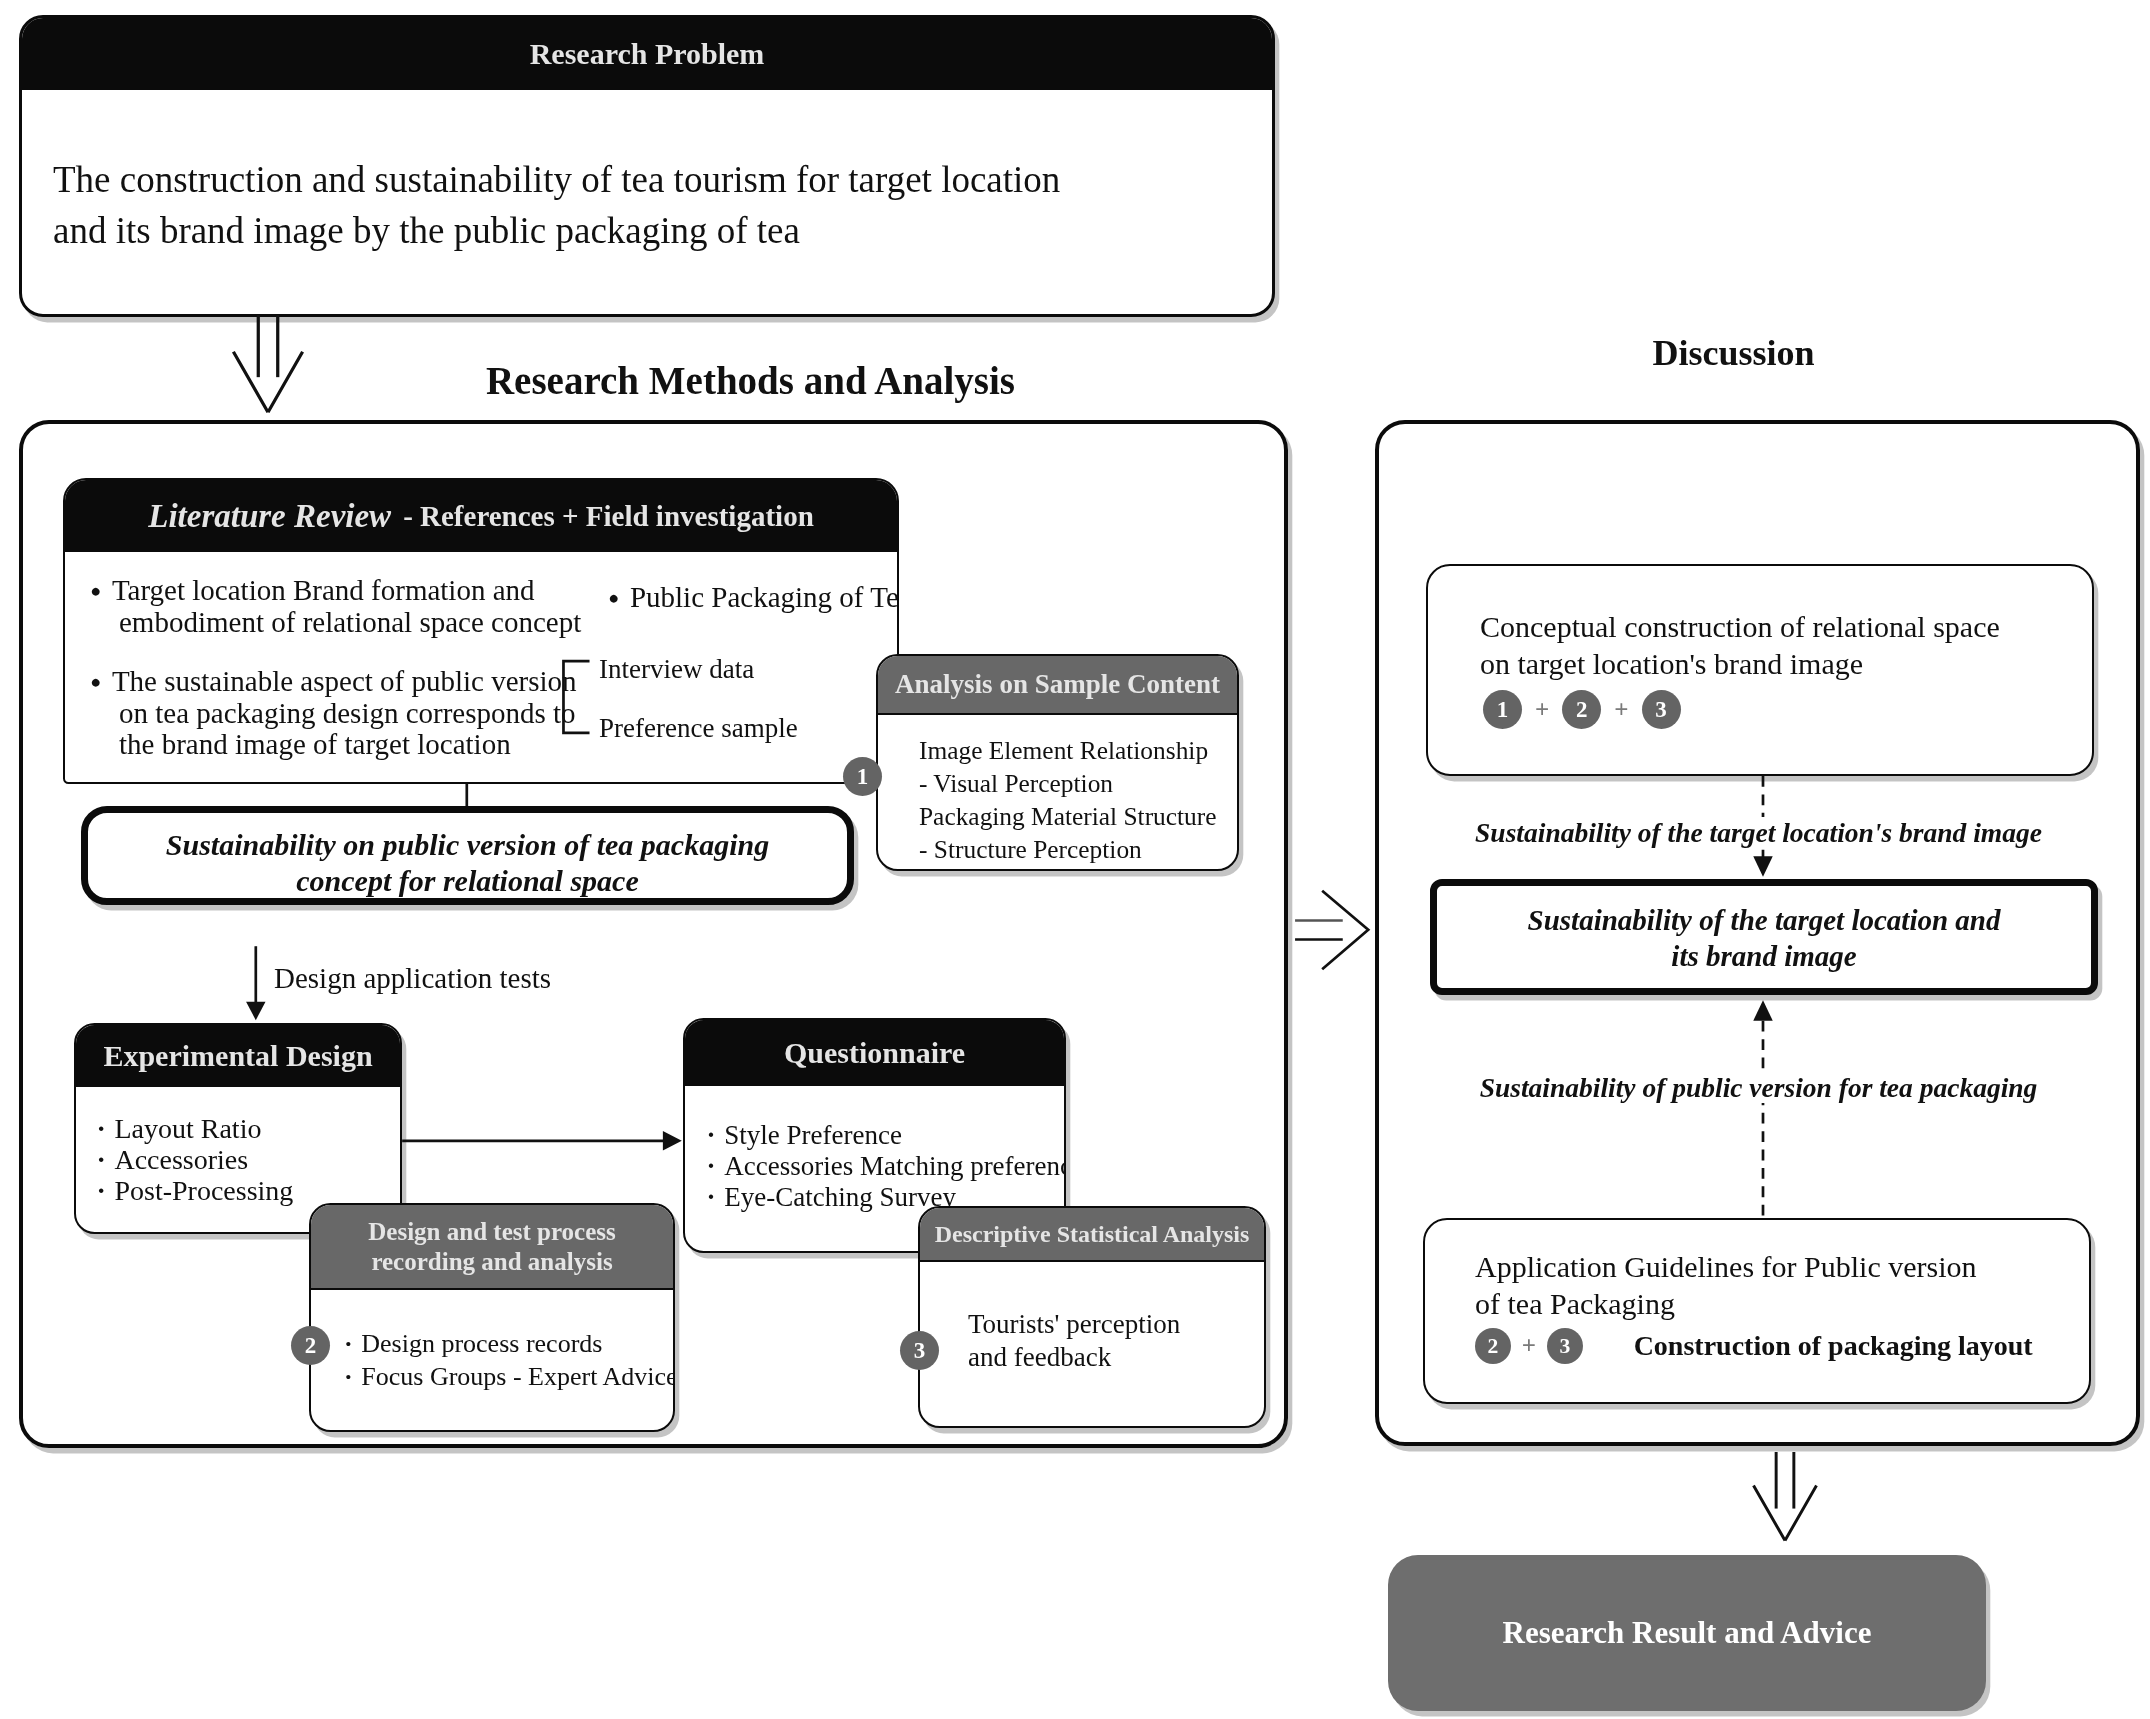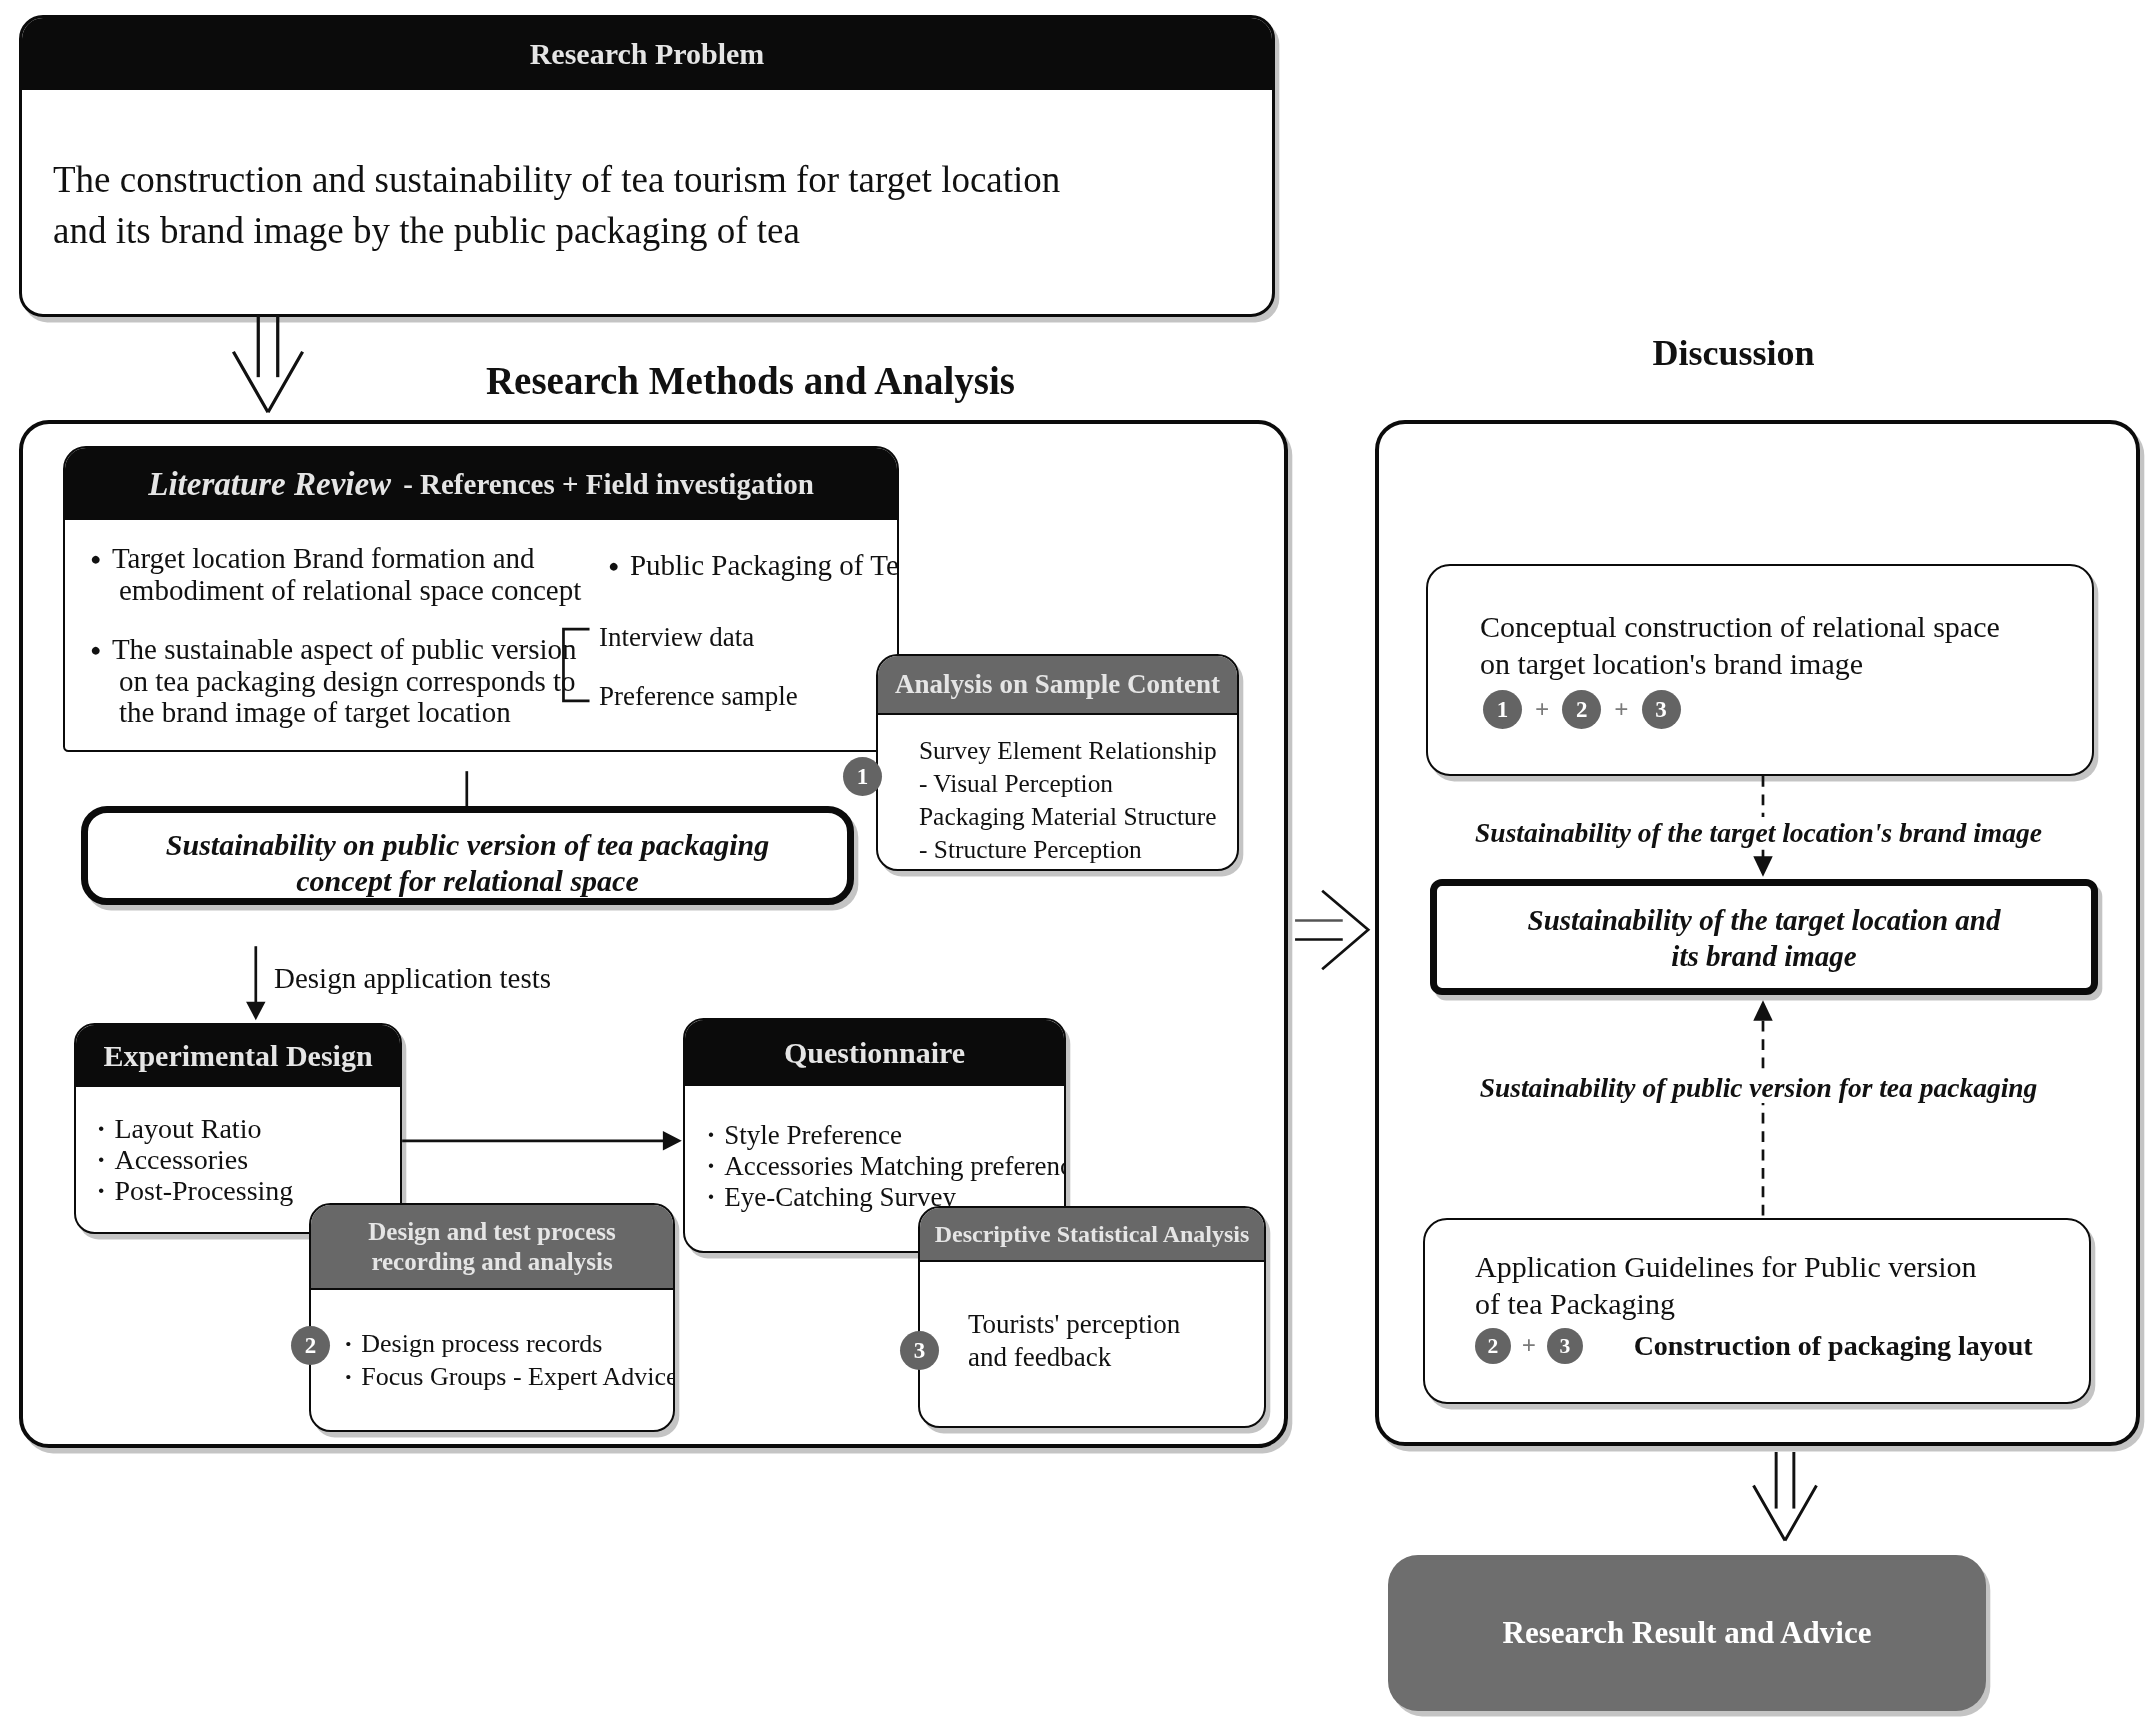--- a/index.html
+++ b/index.html
@@ -54,7 +54,7 @@
 
   <div class="panel shadow" style="left:19px;top:420px;width:1269px;height:1028px;"></div>
 
-  <div class="card" style="left:63px;top:446px;width:836px;height:306px;border-radius:23px 23px 5.4px 5.4px;overflow:hidden;z-index:1;">
+  <div class="card" style="left:63px;top:478px;width:836px;height:306px;border-radius:23px 23px 5.4px 5.4px;overflow:hidden;z-index:1;">
     <div class="head head-black" style="height:72px;">
       <span class="it" style="font-size:33px;">Literature Review</span>
       <span class="b" style="font-size:29px;margin-left:12px;">- References + Field investigation</span>

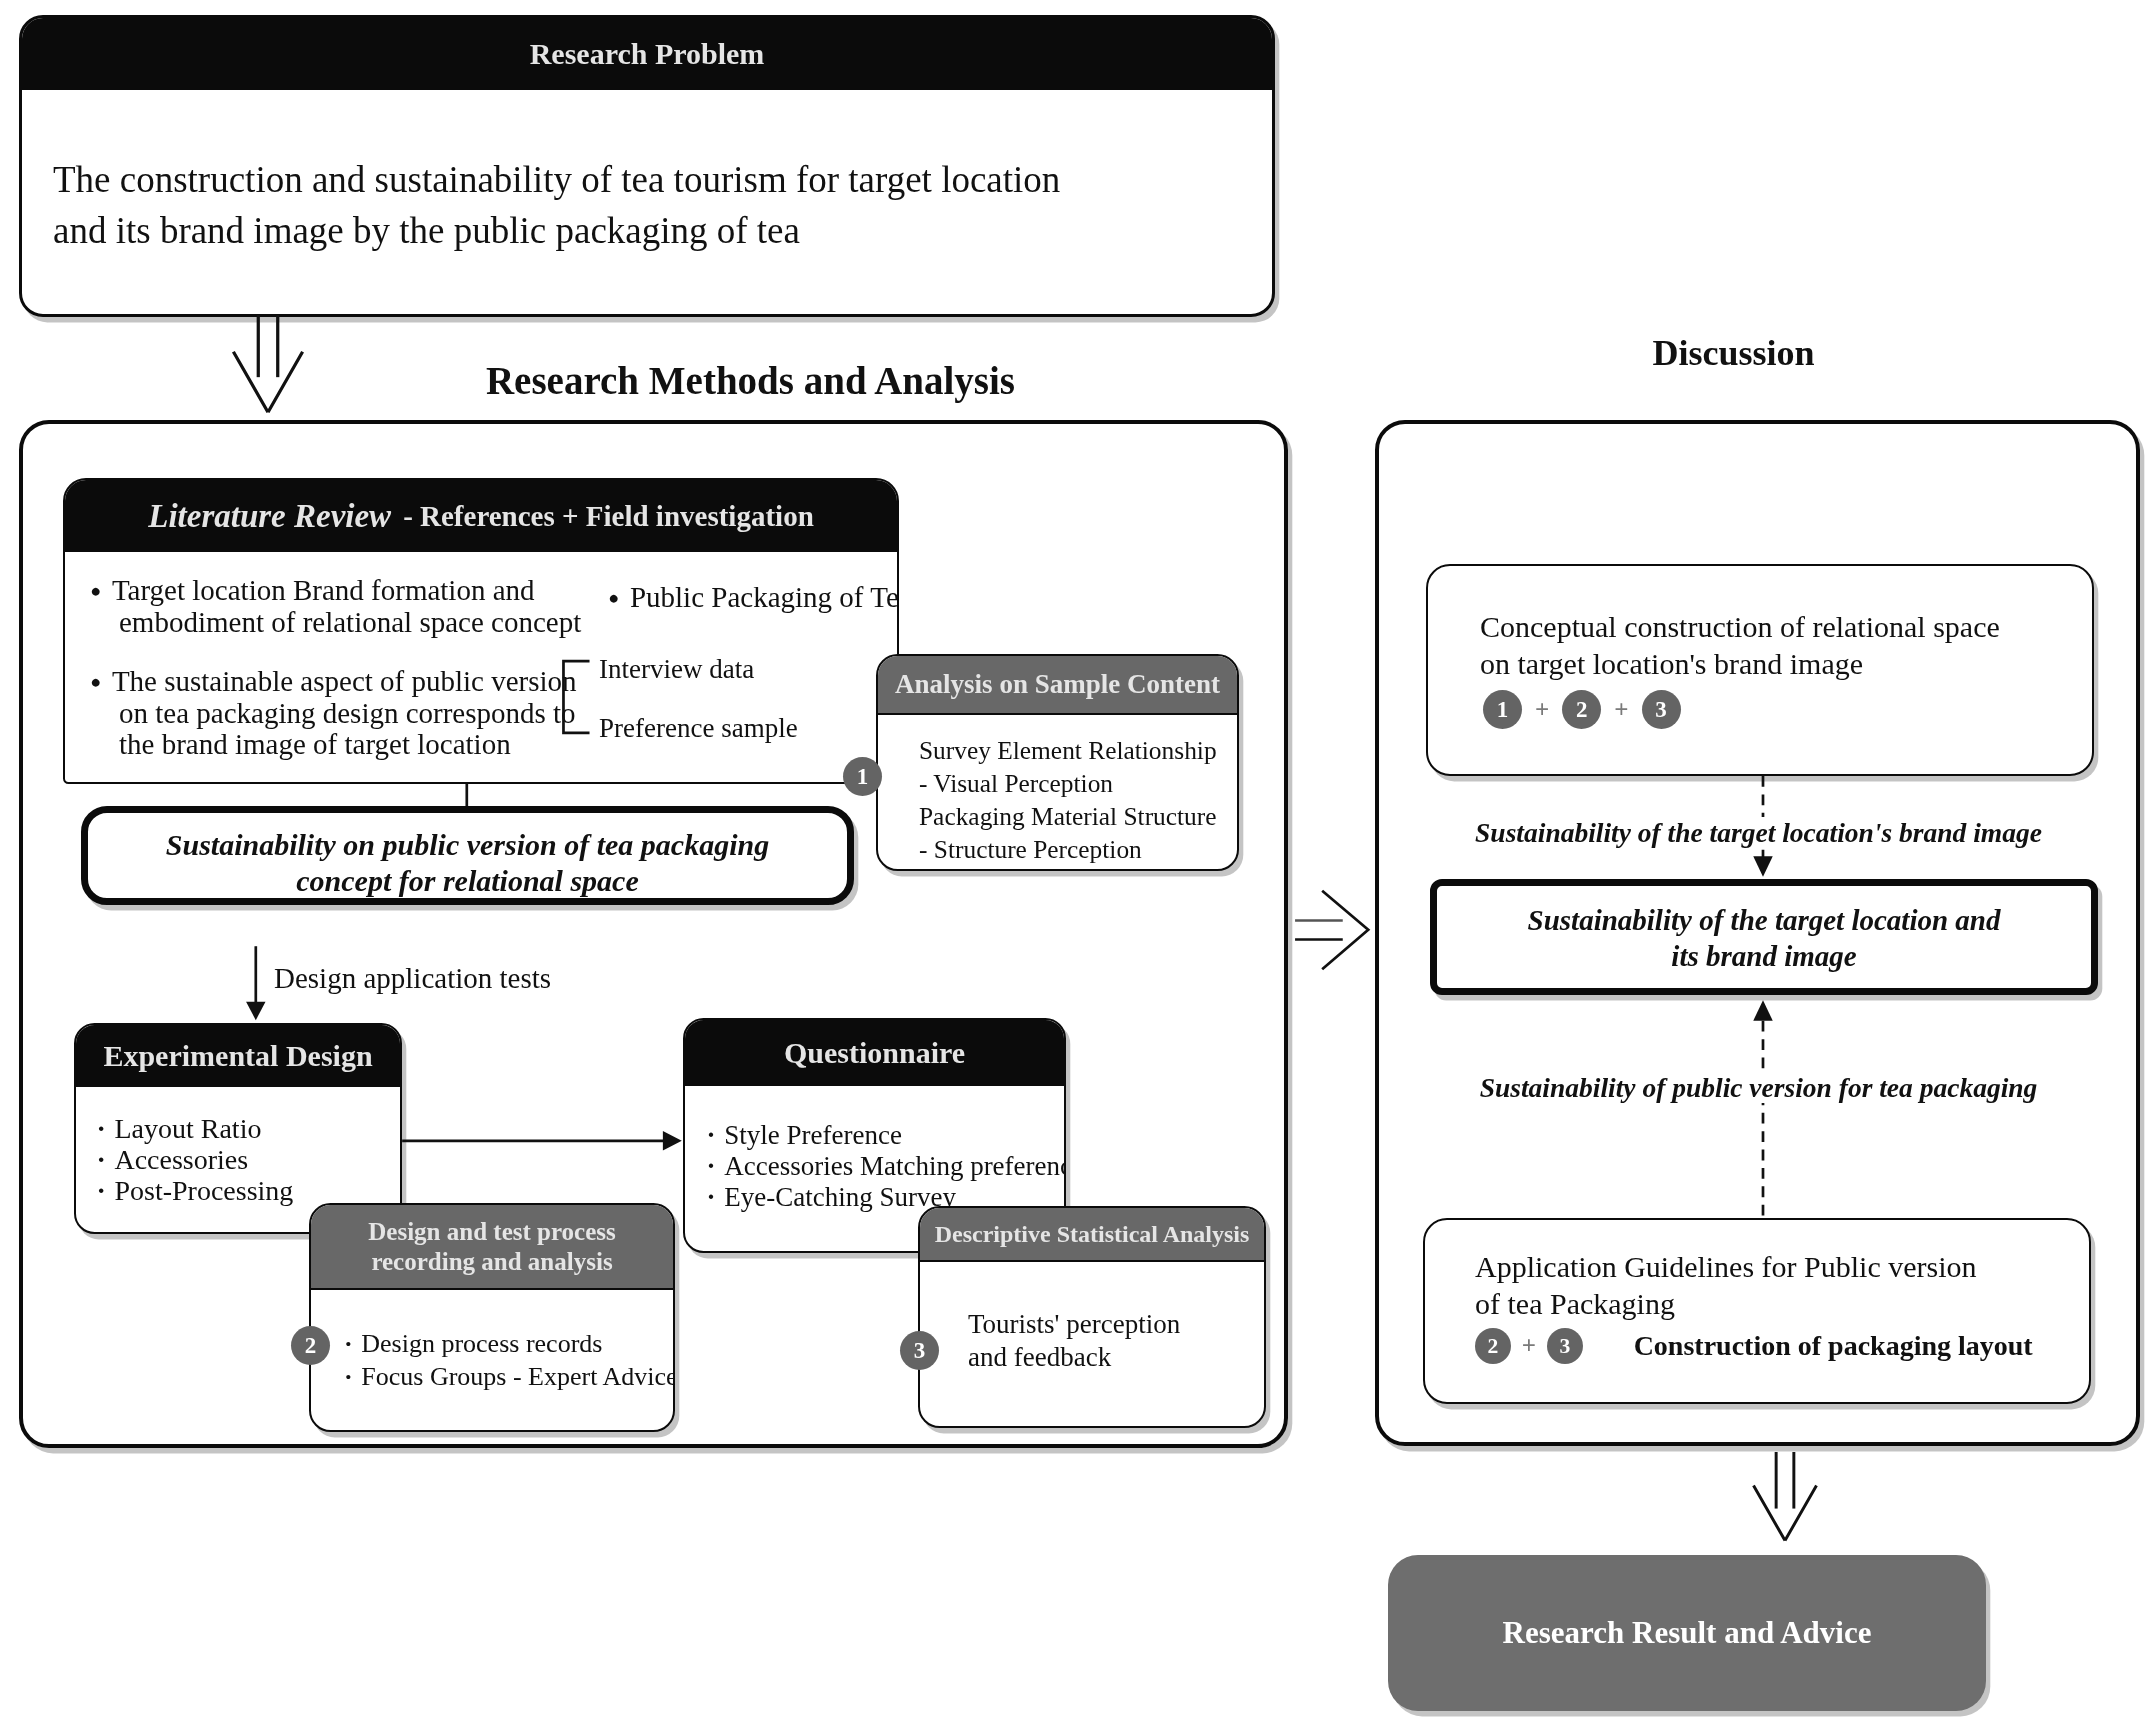--- a/index.html
+++ b/index.html
@@ -87,7 +87,7 @@
       <span>Analysis on Sample Content</span>
     </div>
     <div class="abs" style="left:41px;top:78px;font-size:25.4px;line-height:33px;">
-      <div class="nowrap">Survey Element Relationship</div>
+      <div class="nowrap">Image Element Relationship</div>
       <div class="nowrap">- Visual Perception</div>
       <div class="nowrap">Packaging Material Structure</div>
       <div class="nowrap">- Structure Perception</div>

